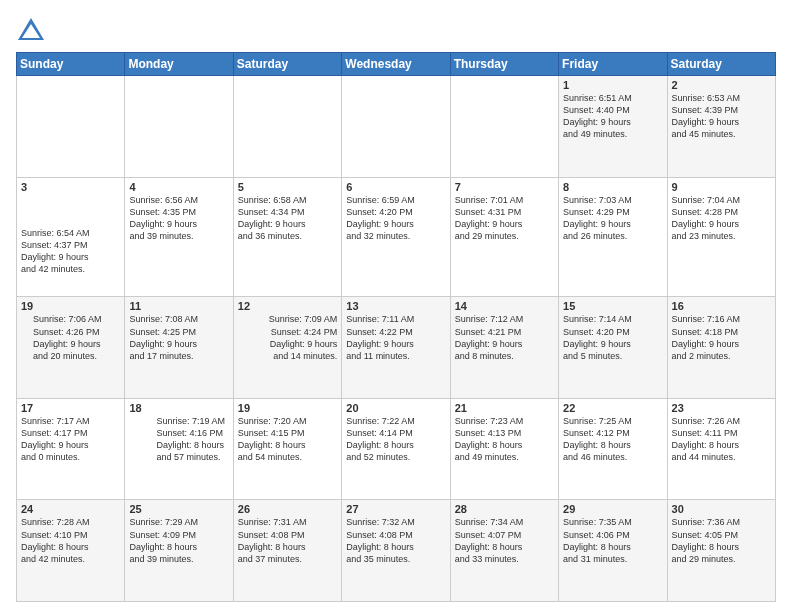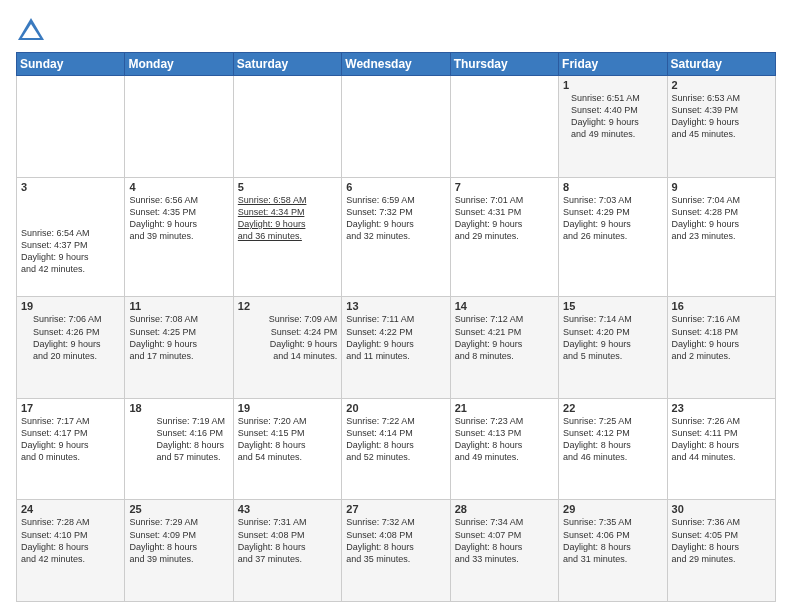--- a/index.html
+++ b/index.html
@@ -147,7 +147,7 @@
           <td class="empty-cell"></td>
           <td>
             <span class="day-num">1</span>
-            <div class="day-detail" style="white-space: pre-line; margin-left: 8px;">Sunrise: 6:51 AM
+            <div class="day-detail" style="white-space: pre-line;">Sunrise: 6:51 AM
 Sunset: 4:40 PM
 Daylight: 9 hours
 and 49 minutes.</div>

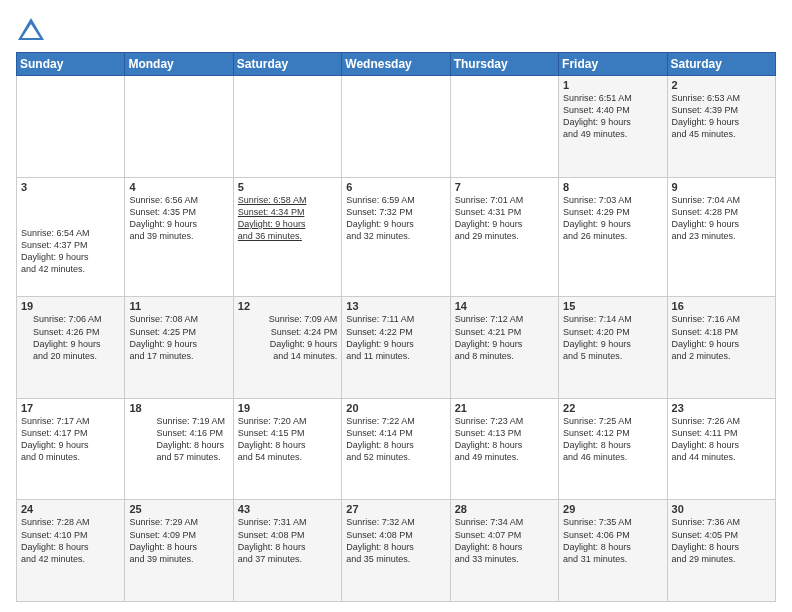--- a/index.html
+++ b/index.html
@@ -177,7 +177,7 @@
           </td>
           <td>
             <span class="day-num">5</span>
-            <div class="day-detail" style="white-space: pre-line; text-decoration: underline;">Sunrise: 6:58 AM
+            <div class="day-detail" style="white-space: pre-line;">Sunrise: 6:58 AM
 Sunset: 4:34 PM
 Daylight: 9 hours
 and 36 minutes.</div>

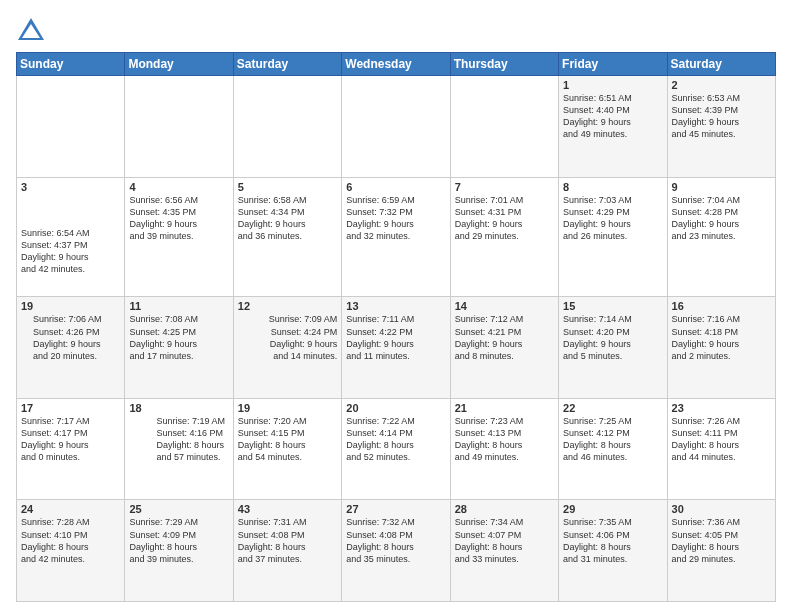--- a/index.html
+++ b/index.html
@@ -185,7 +185,7 @@
           <td>
             <span class="day-num">6</span>
             <div class="day-detail" style="white-space: pre-line;">Sunrise: 6:59 AM
-Sunset: 7:32 PM
+Sunset: 4:20 PM
 Daylight: 9 hours
 and 32 minutes.</div>
           </td>

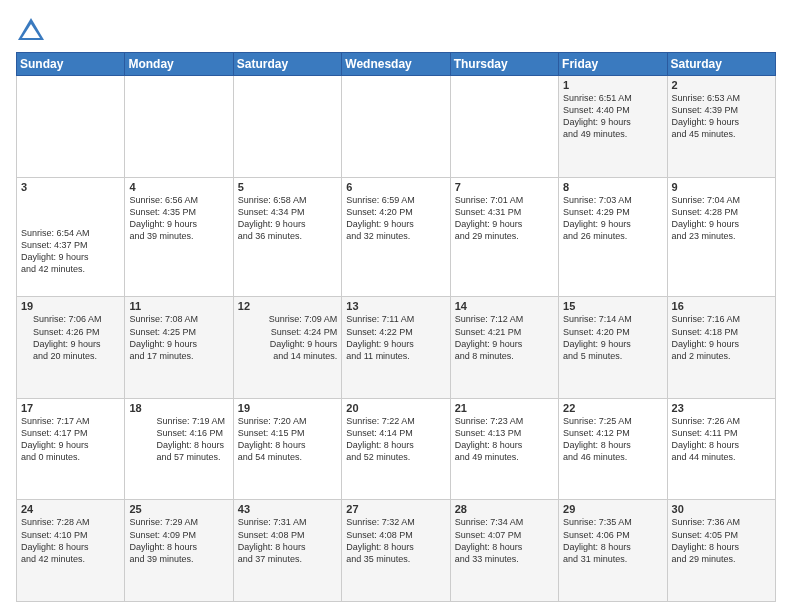--- a/index.html
+++ b/index.html
@@ -329,7 +329,7 @@
 and 39 minutes.</div>
           </td>
           <td>
-            <span class="day-num">43</span>
+            <span class="day-num">26</span>
             <div class="day-detail" style="white-space: pre-line;">Sunrise: 7:31 AM
 Sunset: 4:08 PM
 Daylight: 8 hours

